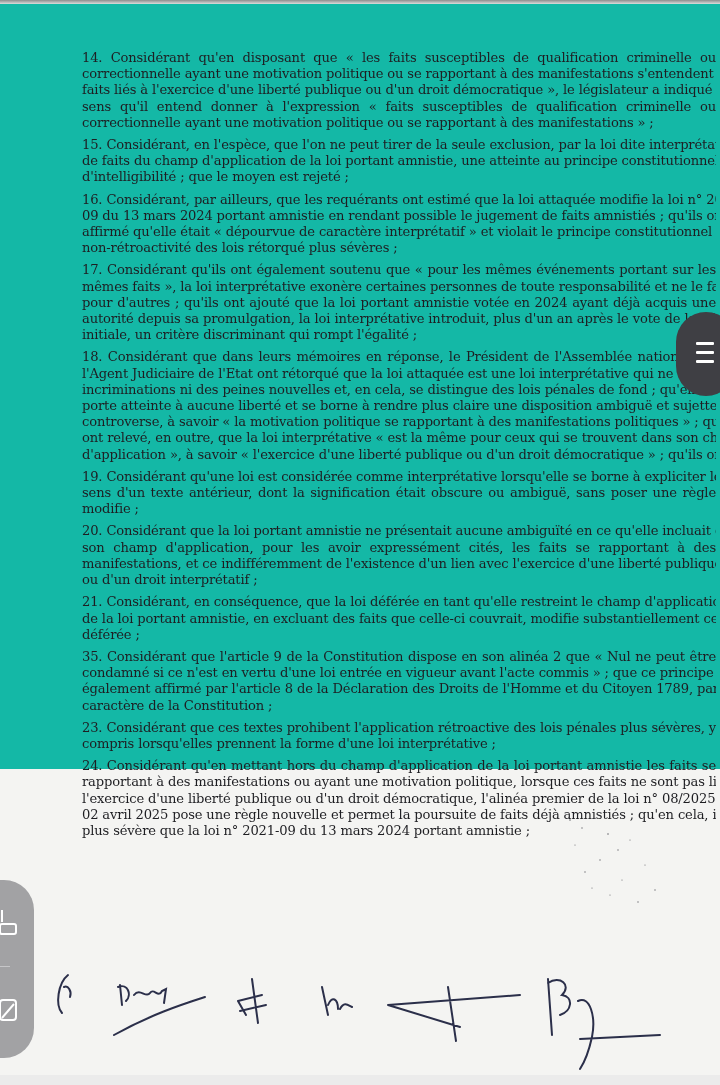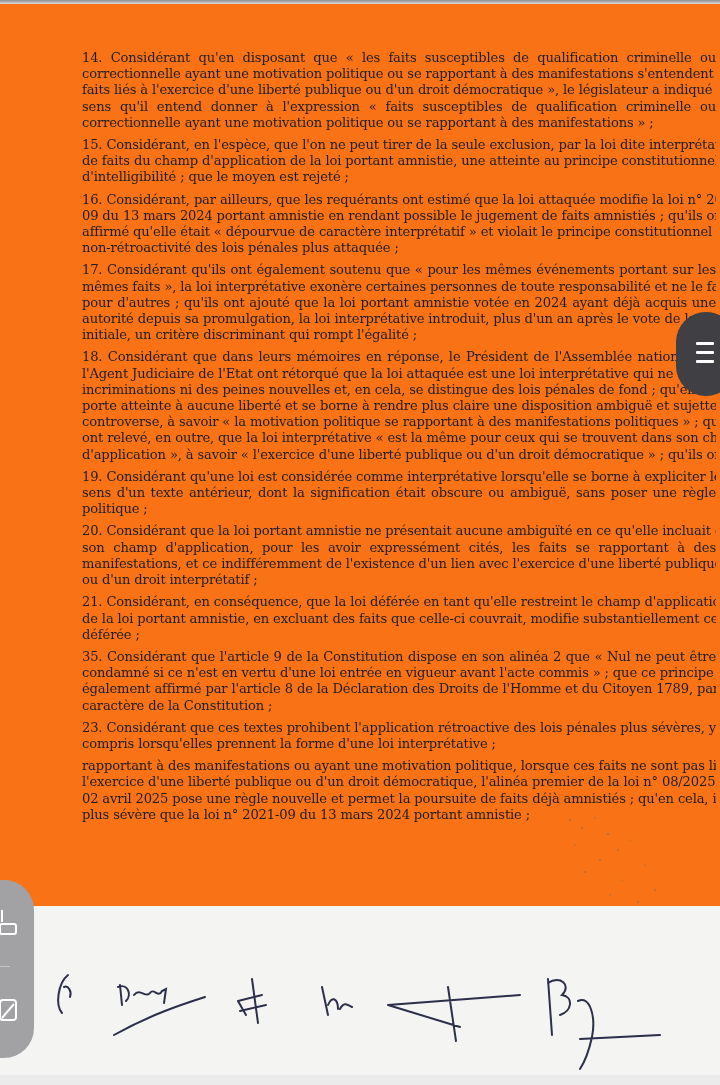--- a/index.html
+++ b/index.html
@@ -9,8 +9,8 @@
     font-family: "DejaVu Serif", "Liberation Serif", serif;
   }
   .page {
-    position: absolute; left: 0; top: 0; width: 720px; height: 906px;
-    background: #f97316;
+    position: absolute; left: 0; top: 0; width: 720px; height: 769px;
+    background: #14b8a6;
   }
   .top-edge {
     position: absolute; left: 0; top: 0; width: 720px; height: 4px;

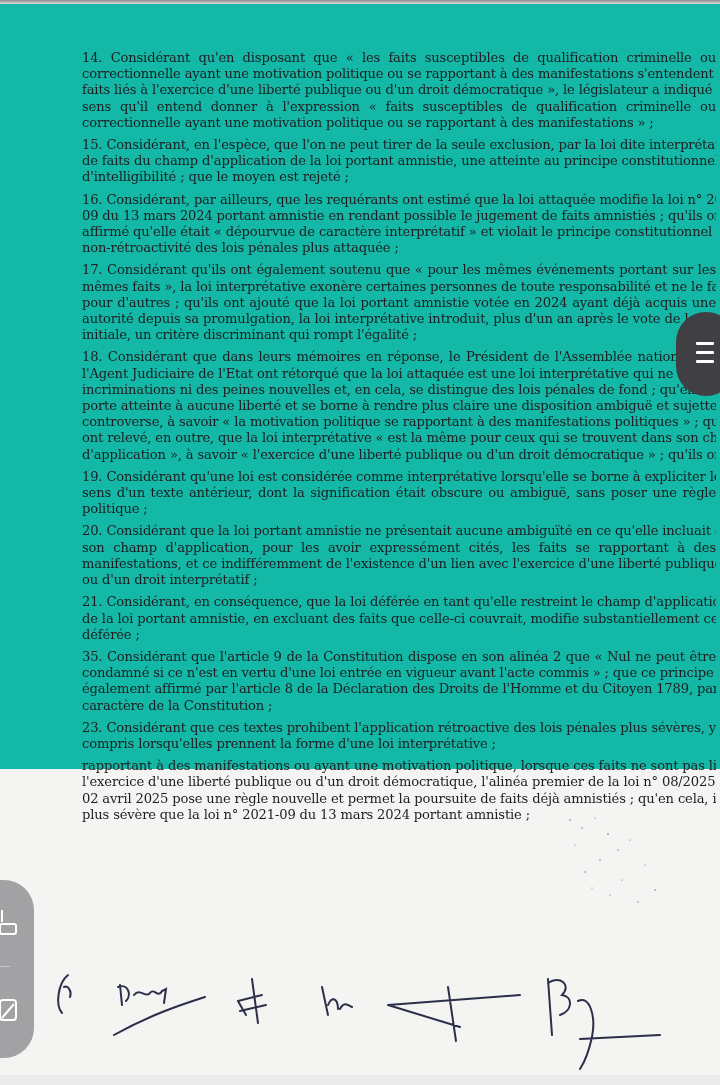--- a/index.html
+++ b/index.html
@@ -69,7 +69,7 @@
         <span class="line">16. Considérant, par ailleurs, que les requérants ont estimé que la loi attaquée modifie la loi n° 2024-</span>
         <span class="line">09 du 13 mars 2024 portant amnistie en rendant possible le jugement de faits amnistiés ; qu'ils ont</span>
         <span class="line">affirmé qu'elle était « dépourvue de caractère interprétatif » et violait le principe constitutionnel de la</span>
-        <span class="line last">non-rétroactivité des lois pénales plus attaquée ;</span>
+        <span class="line last">non-rétroactivité des lois rétorqué plus sévères ;</span>
       </div>
       <div class="para">
         <span class="line">17. Considérant qu'ils ont également soutenu que « pour les mêmes événements portant sur les</span>

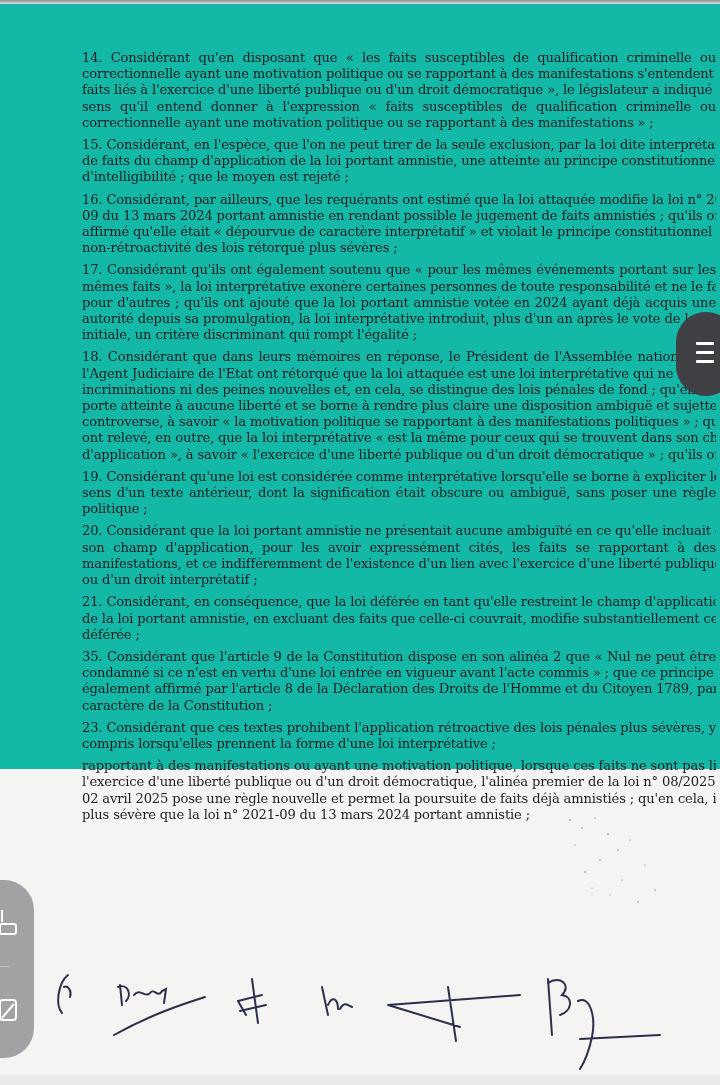--- a/index.html
+++ b/index.html
@@ -90,7 +90,7 @@
       <div class="para">
         <span class="line">19. Considérant qu'une loi est considérée comme interprétative lorsqu'elle se borne à expliciter le</span>
         <span class="line">sens d'un texte antérieur, dont la signification était obscure ou ambiguë, sans poser une règle</span>
-        <span class="line last">politique ;</span>
+        <span class="line last">modifie ;</span>
       </div>
       <div class="para">
         <span class="line">20. Considérant que la loi portant amnistie ne présentait aucune ambiguïté en ce qu'elle incluait dans</span>

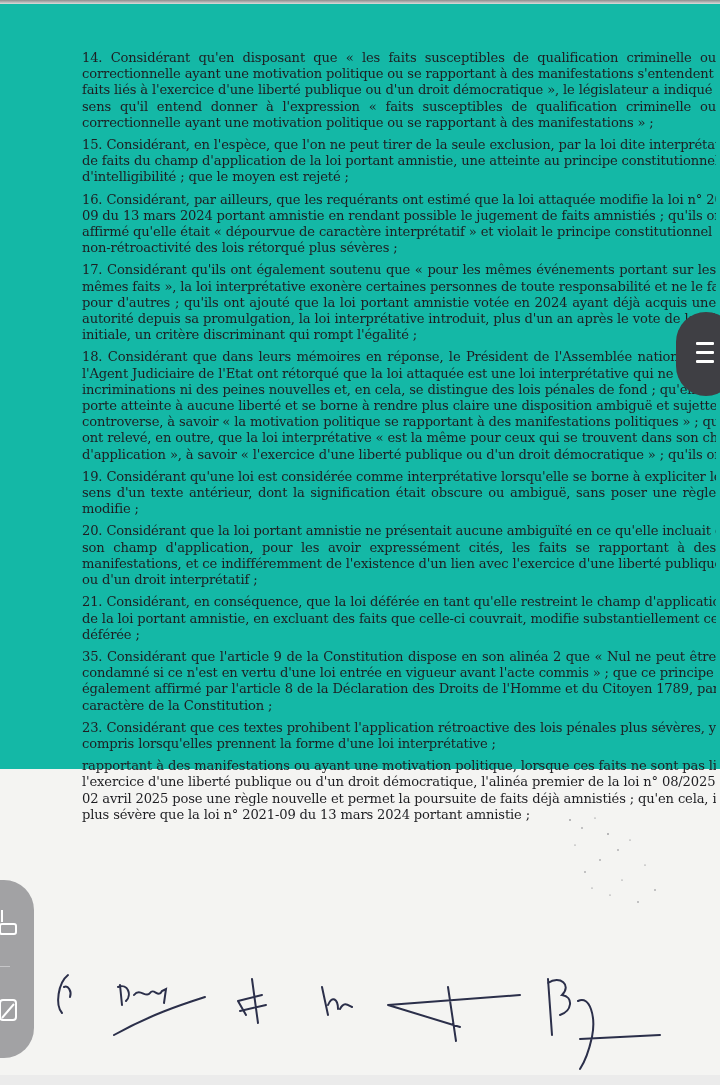--- a/index.html
+++ b/index.html
@@ -114,6 +114,7 @@
         <span class="line last">compris lorsqu'elles prennent la forme d'une loi interprétative ;</span>
       </div>
       <div class="para">
+        <span class="line">24. Considérant qu'en mettant hors du champ d'application de la loi portant amnistie les faits se</span>
         <span class="line">rapportant à des manifestations ou ayant une motivation politique, lorsque ces faits ne sont pas liés à</span>
         <span class="line">l'exercice d'une liberté publique ou d'un droit démocratique, l'alinéa premier de la loi n° 08/2025 du</span>
         <span class="line">02 avril 2025 pose une règle nouvelle et permet la poursuite de faits déjà amnistiés ; qu'en cela, il est</span>

